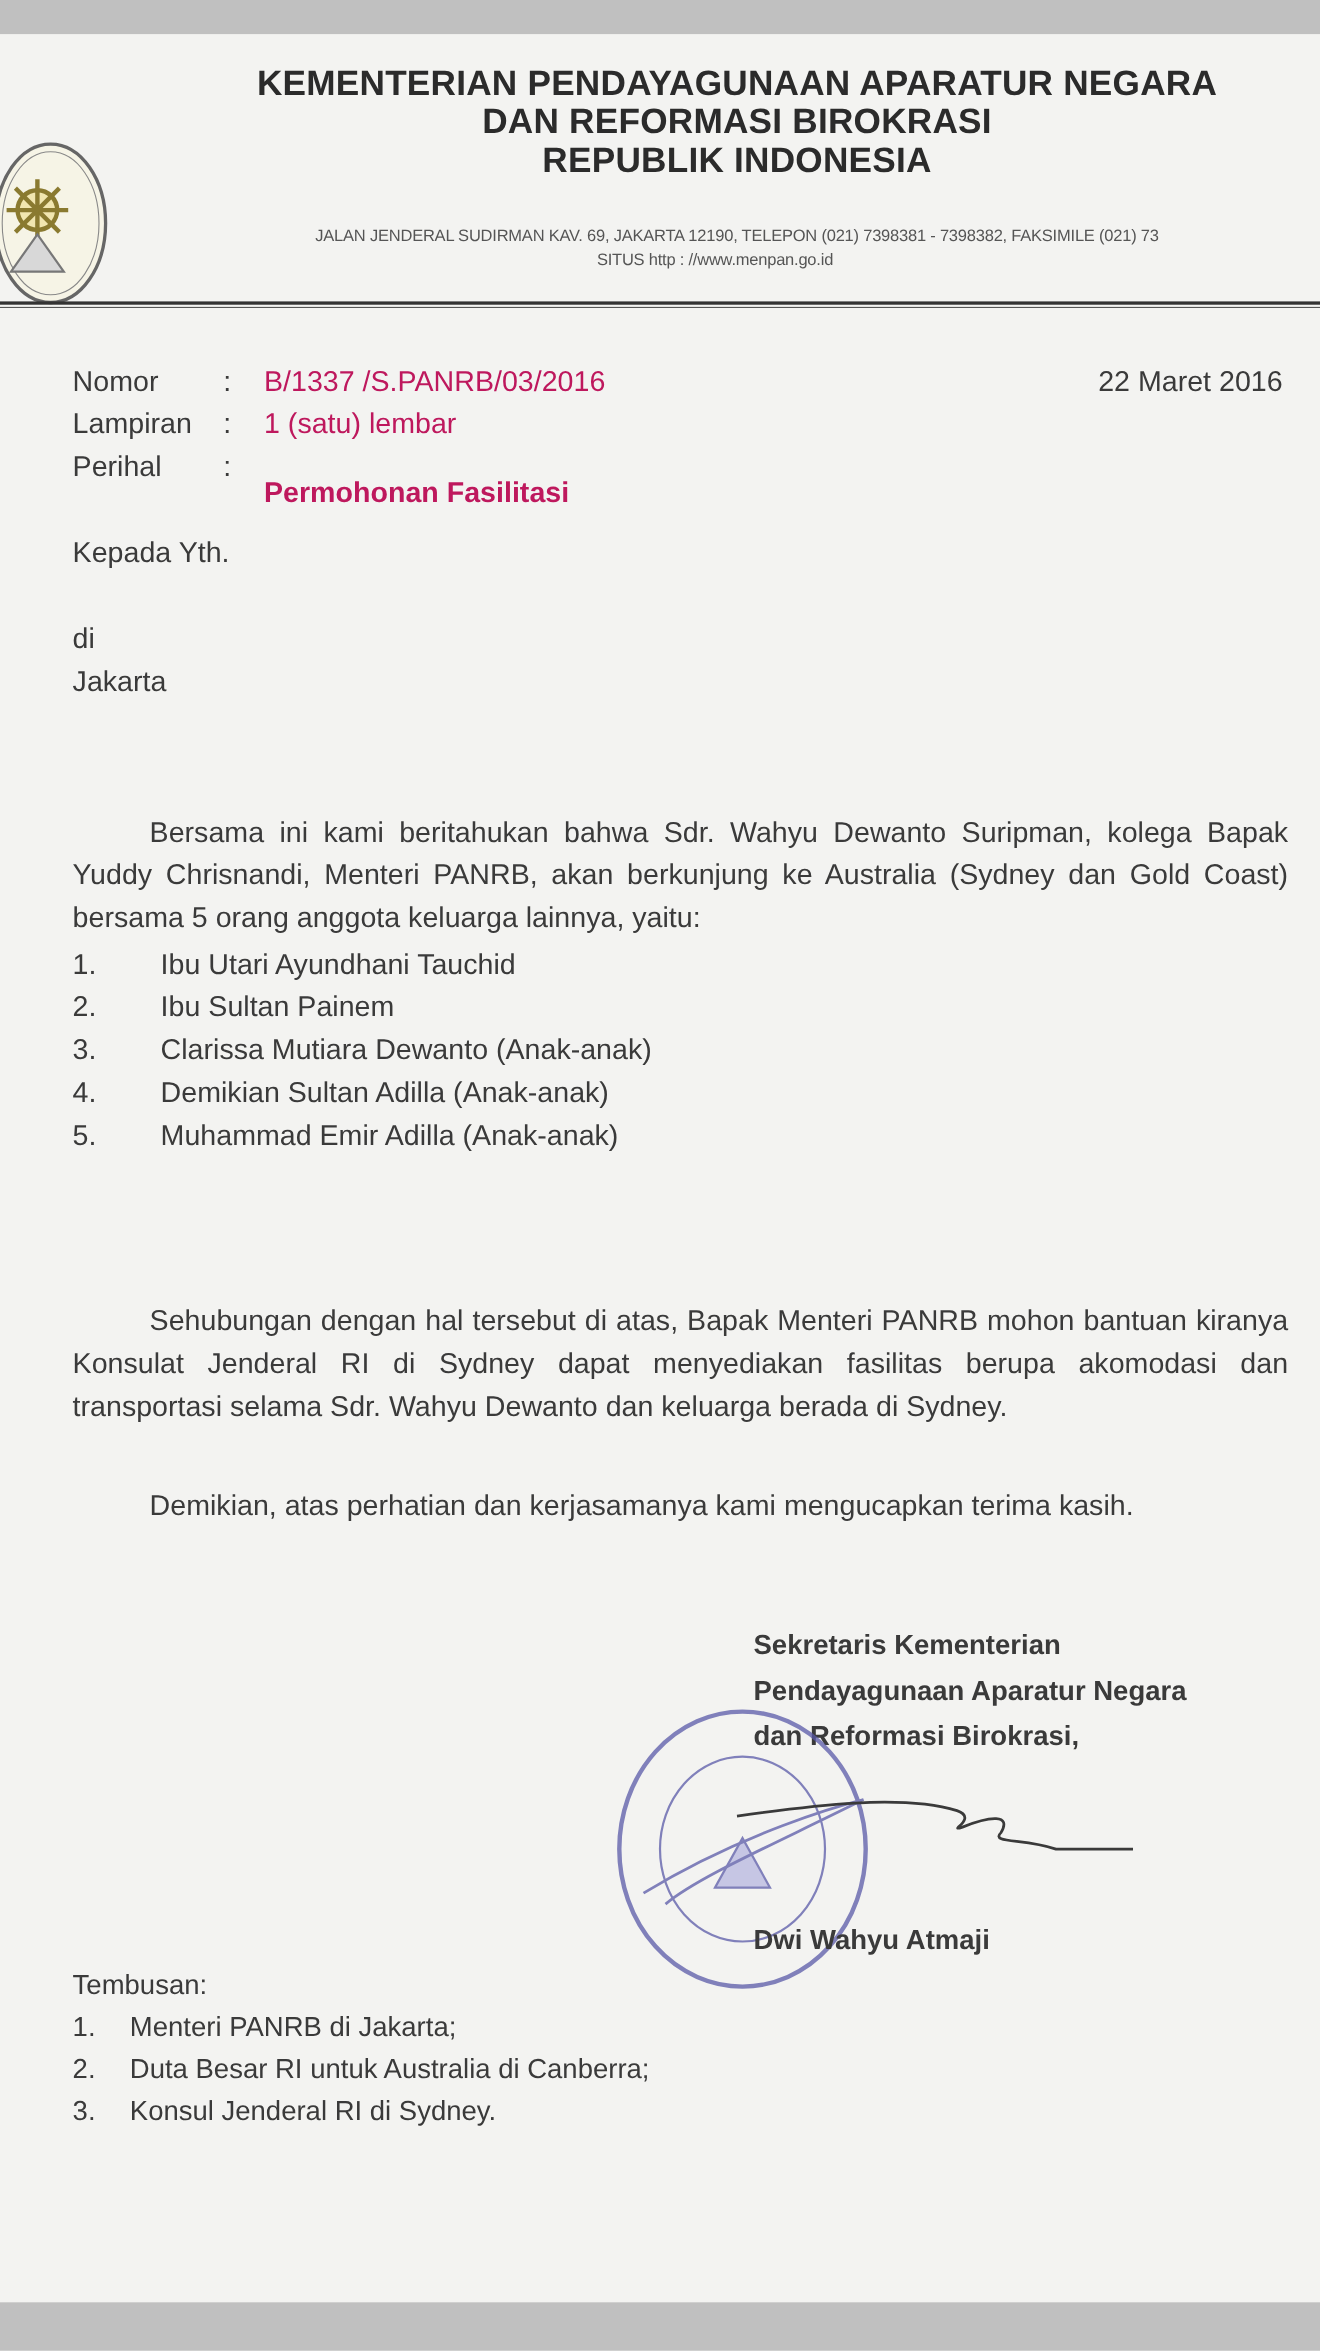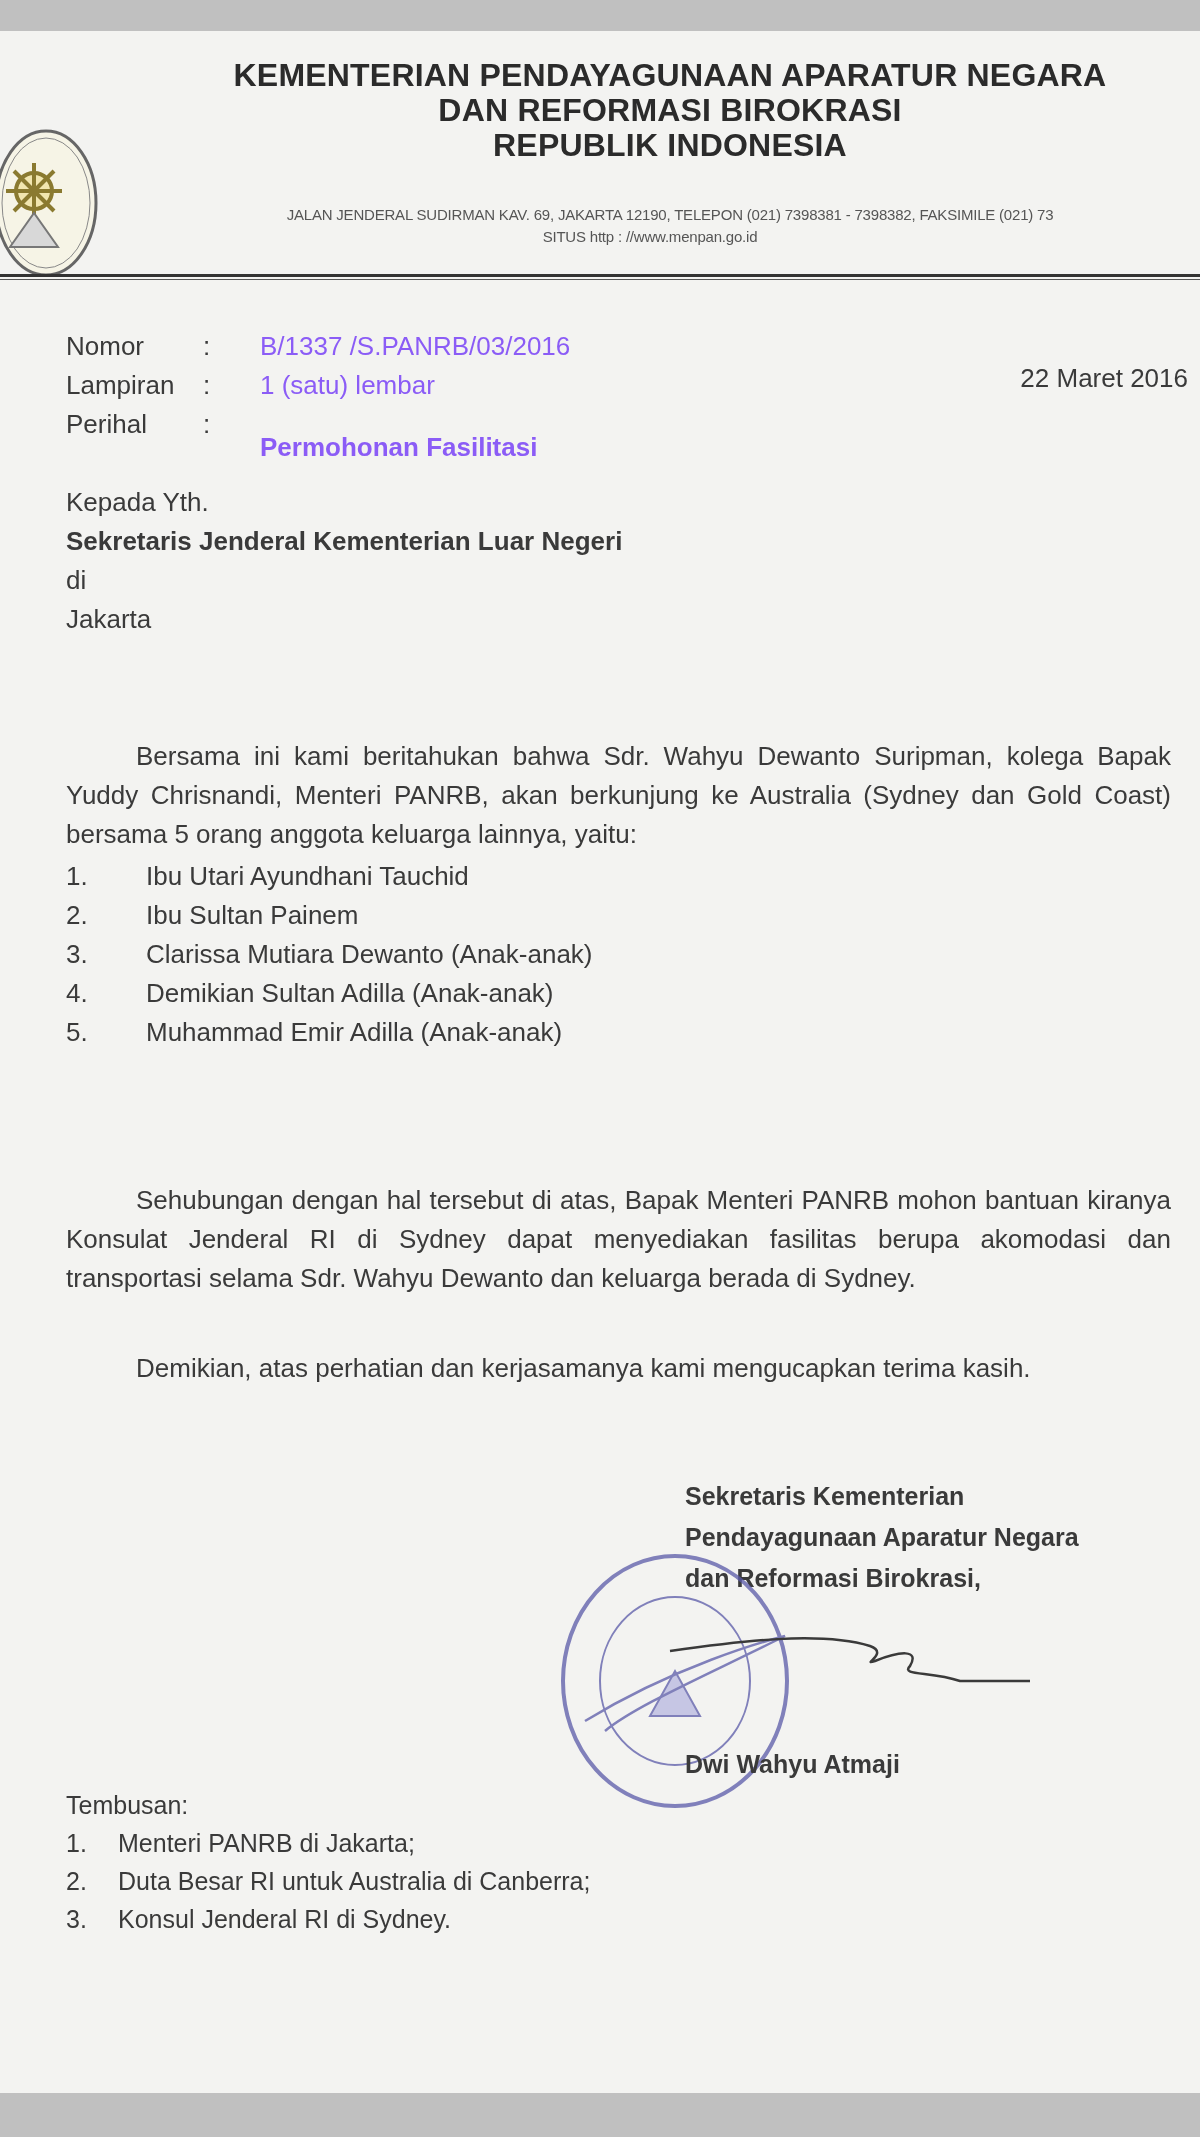--- a/index.html
+++ b/index.html
@@ -30,7 +30,7 @@
   .b { font-weight: bold; }
   .meta-label { position: absolute; left: 66px; font-size: 26px; color: #3a3a3a; }
   .meta-colon { position: absolute; left: 203px; font-size: 26px; color: #3a3a3a; }
-  .meta-val { position: absolute; left: 240px; font-size: 26px; color: #8b5cf6; white-space: nowrap; margin-left: 20px; }
+  .meta-val { position: absolute; left: 240px; font-size: 26px; color: #be185d; white-space: nowrap; }
 
   .para { position: absolute; left: 66px; width: 1105px; font-size: 26px; line-height: 39px;
           color: #3a3a3a; text-align: justify; text-indent: 70px; }

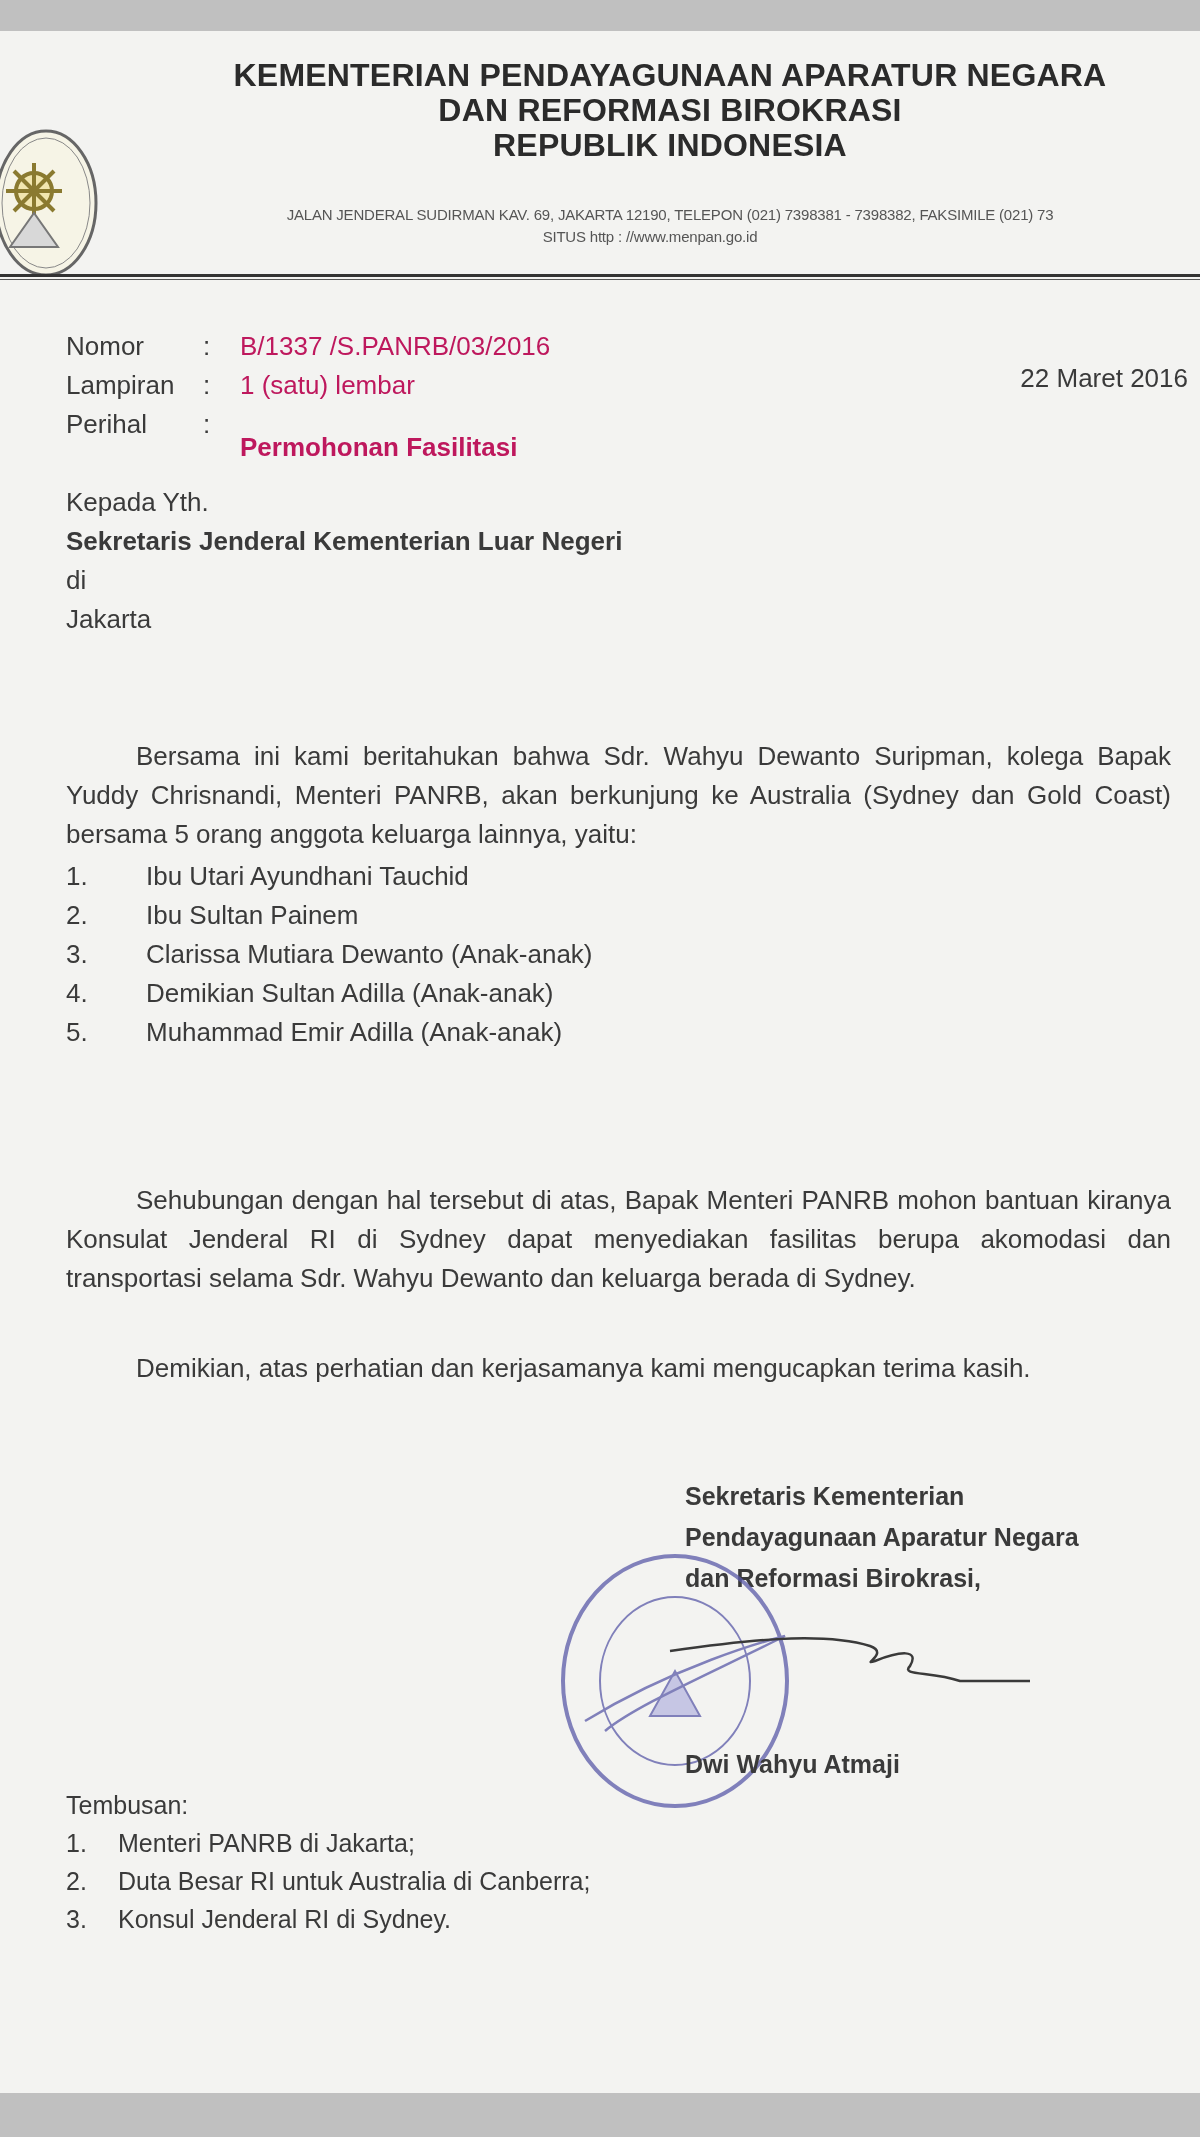--- a/index.html
+++ b/index.html
@@ -72,7 +72,7 @@
   <div class="meta-label" style="top:300px">Nomor</div>
   <div class="meta-colon" style="top:300px">:</div>
   <div class="meta-val" style="top:300px">B/1337 /S.PANRB/03/2016</div>
-  <div class="t" style="top:300px; right:12px;margin-top:32px;">22 Maret 2016</div>
+  <div class="t" style="top:300px; right:34px;">22 Maret 2016</div>
 
   <div class="meta-label" style="top:339px">Lampiran</div>
   <div class="meta-colon" style="top:339px">:</div>

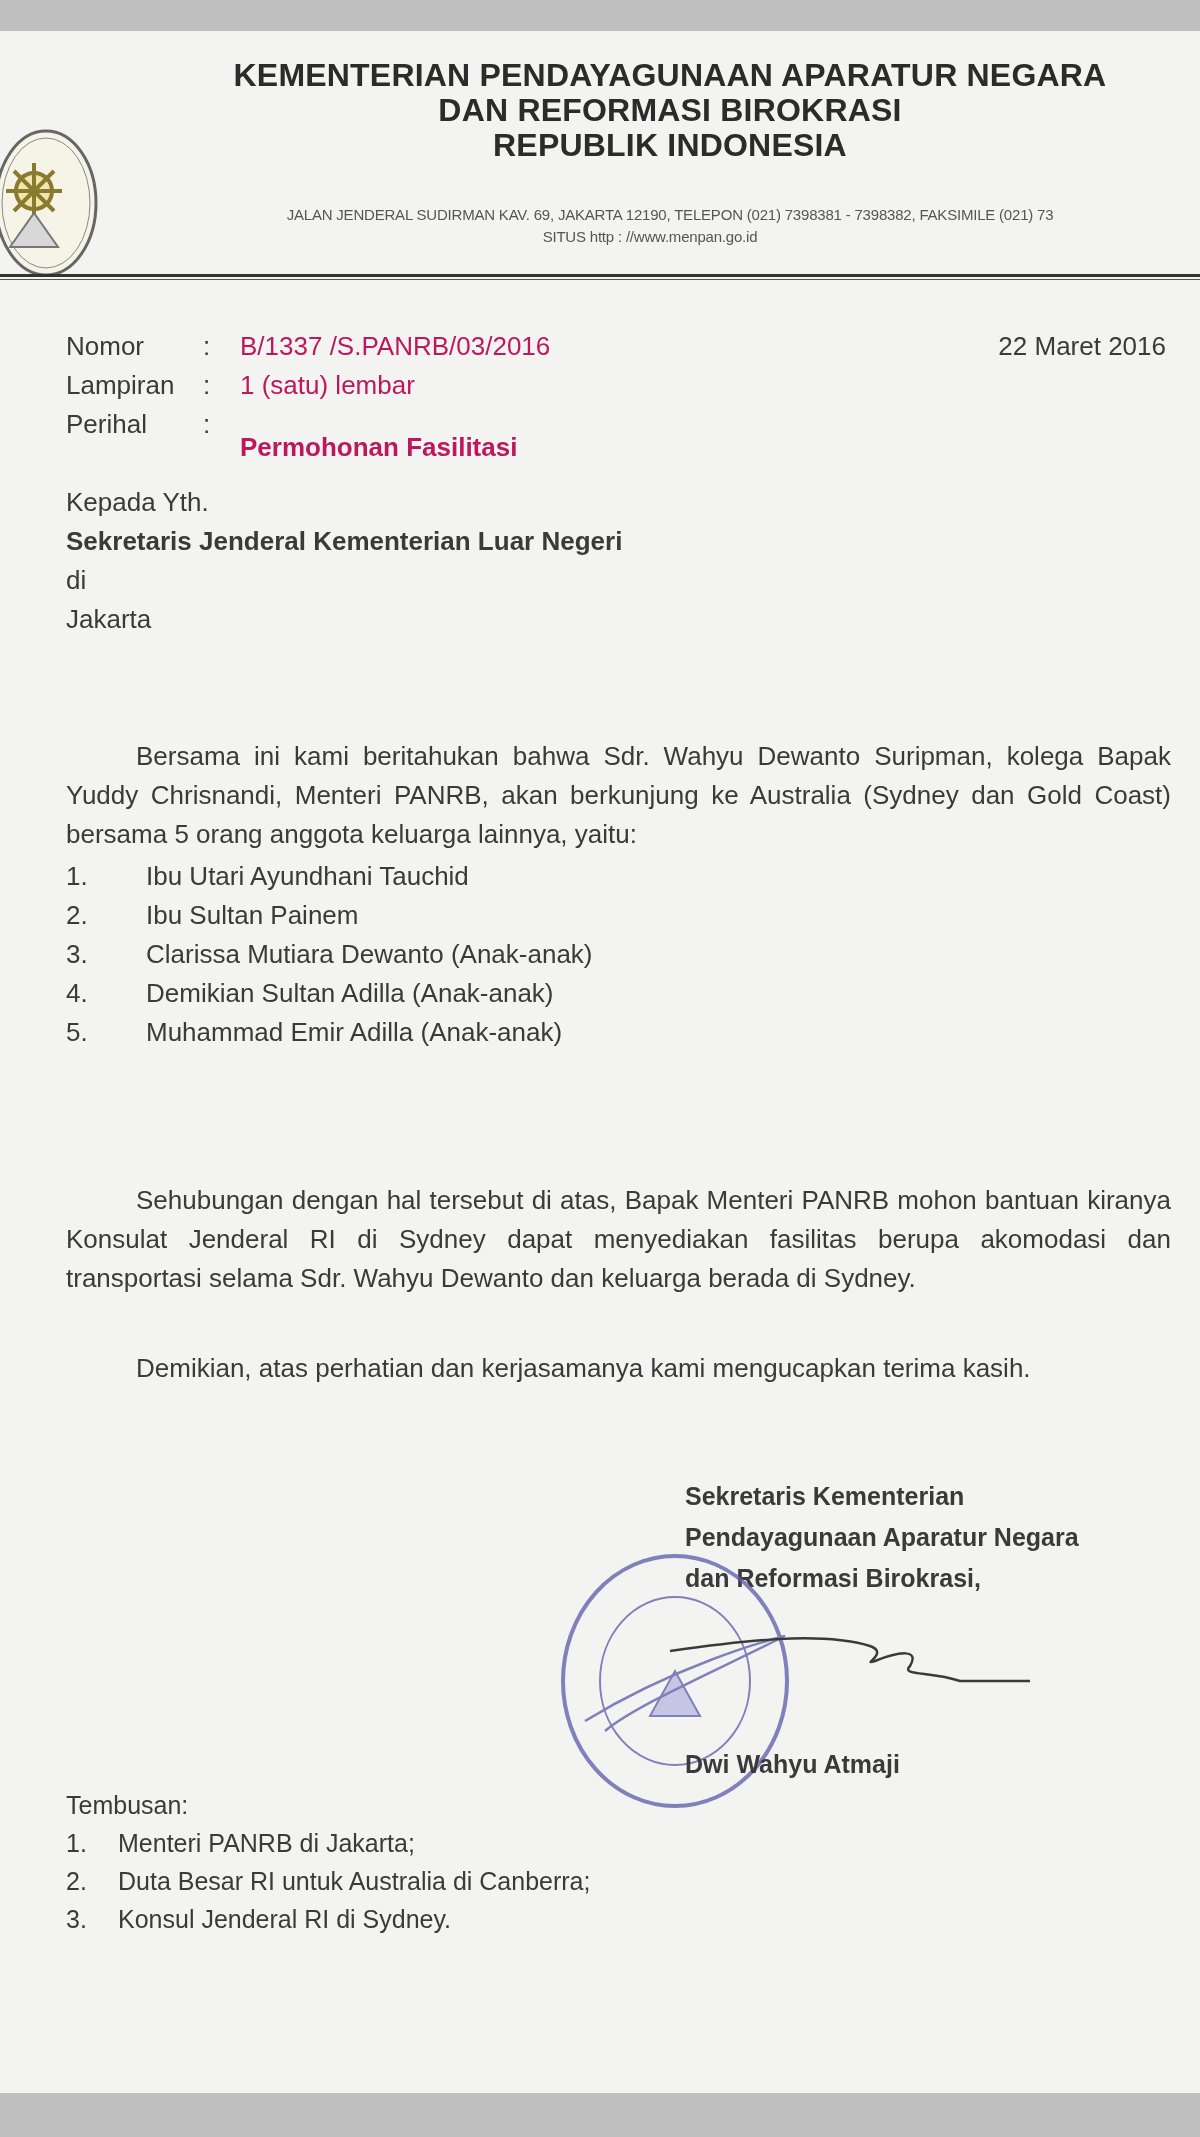--- a/index.html
+++ b/index.html
@@ -83,7 +83,6 @@
   <div class="meta-val b" style="top:401px">Permohonan Fasilitasi</div>
 
   <div class="t" style="top:456px; left:66px;">Kepada Yth.</div>
-  <div class="t b" style="top:495px; left:66px;">Sekretaris Jenderal Kementerian Luar Negeri</div>
   <div class="t" style="top:534px; left:66px;">di</div>
   <div class="t" style="top:573px; left:66px;">Jakarta</div>
 

